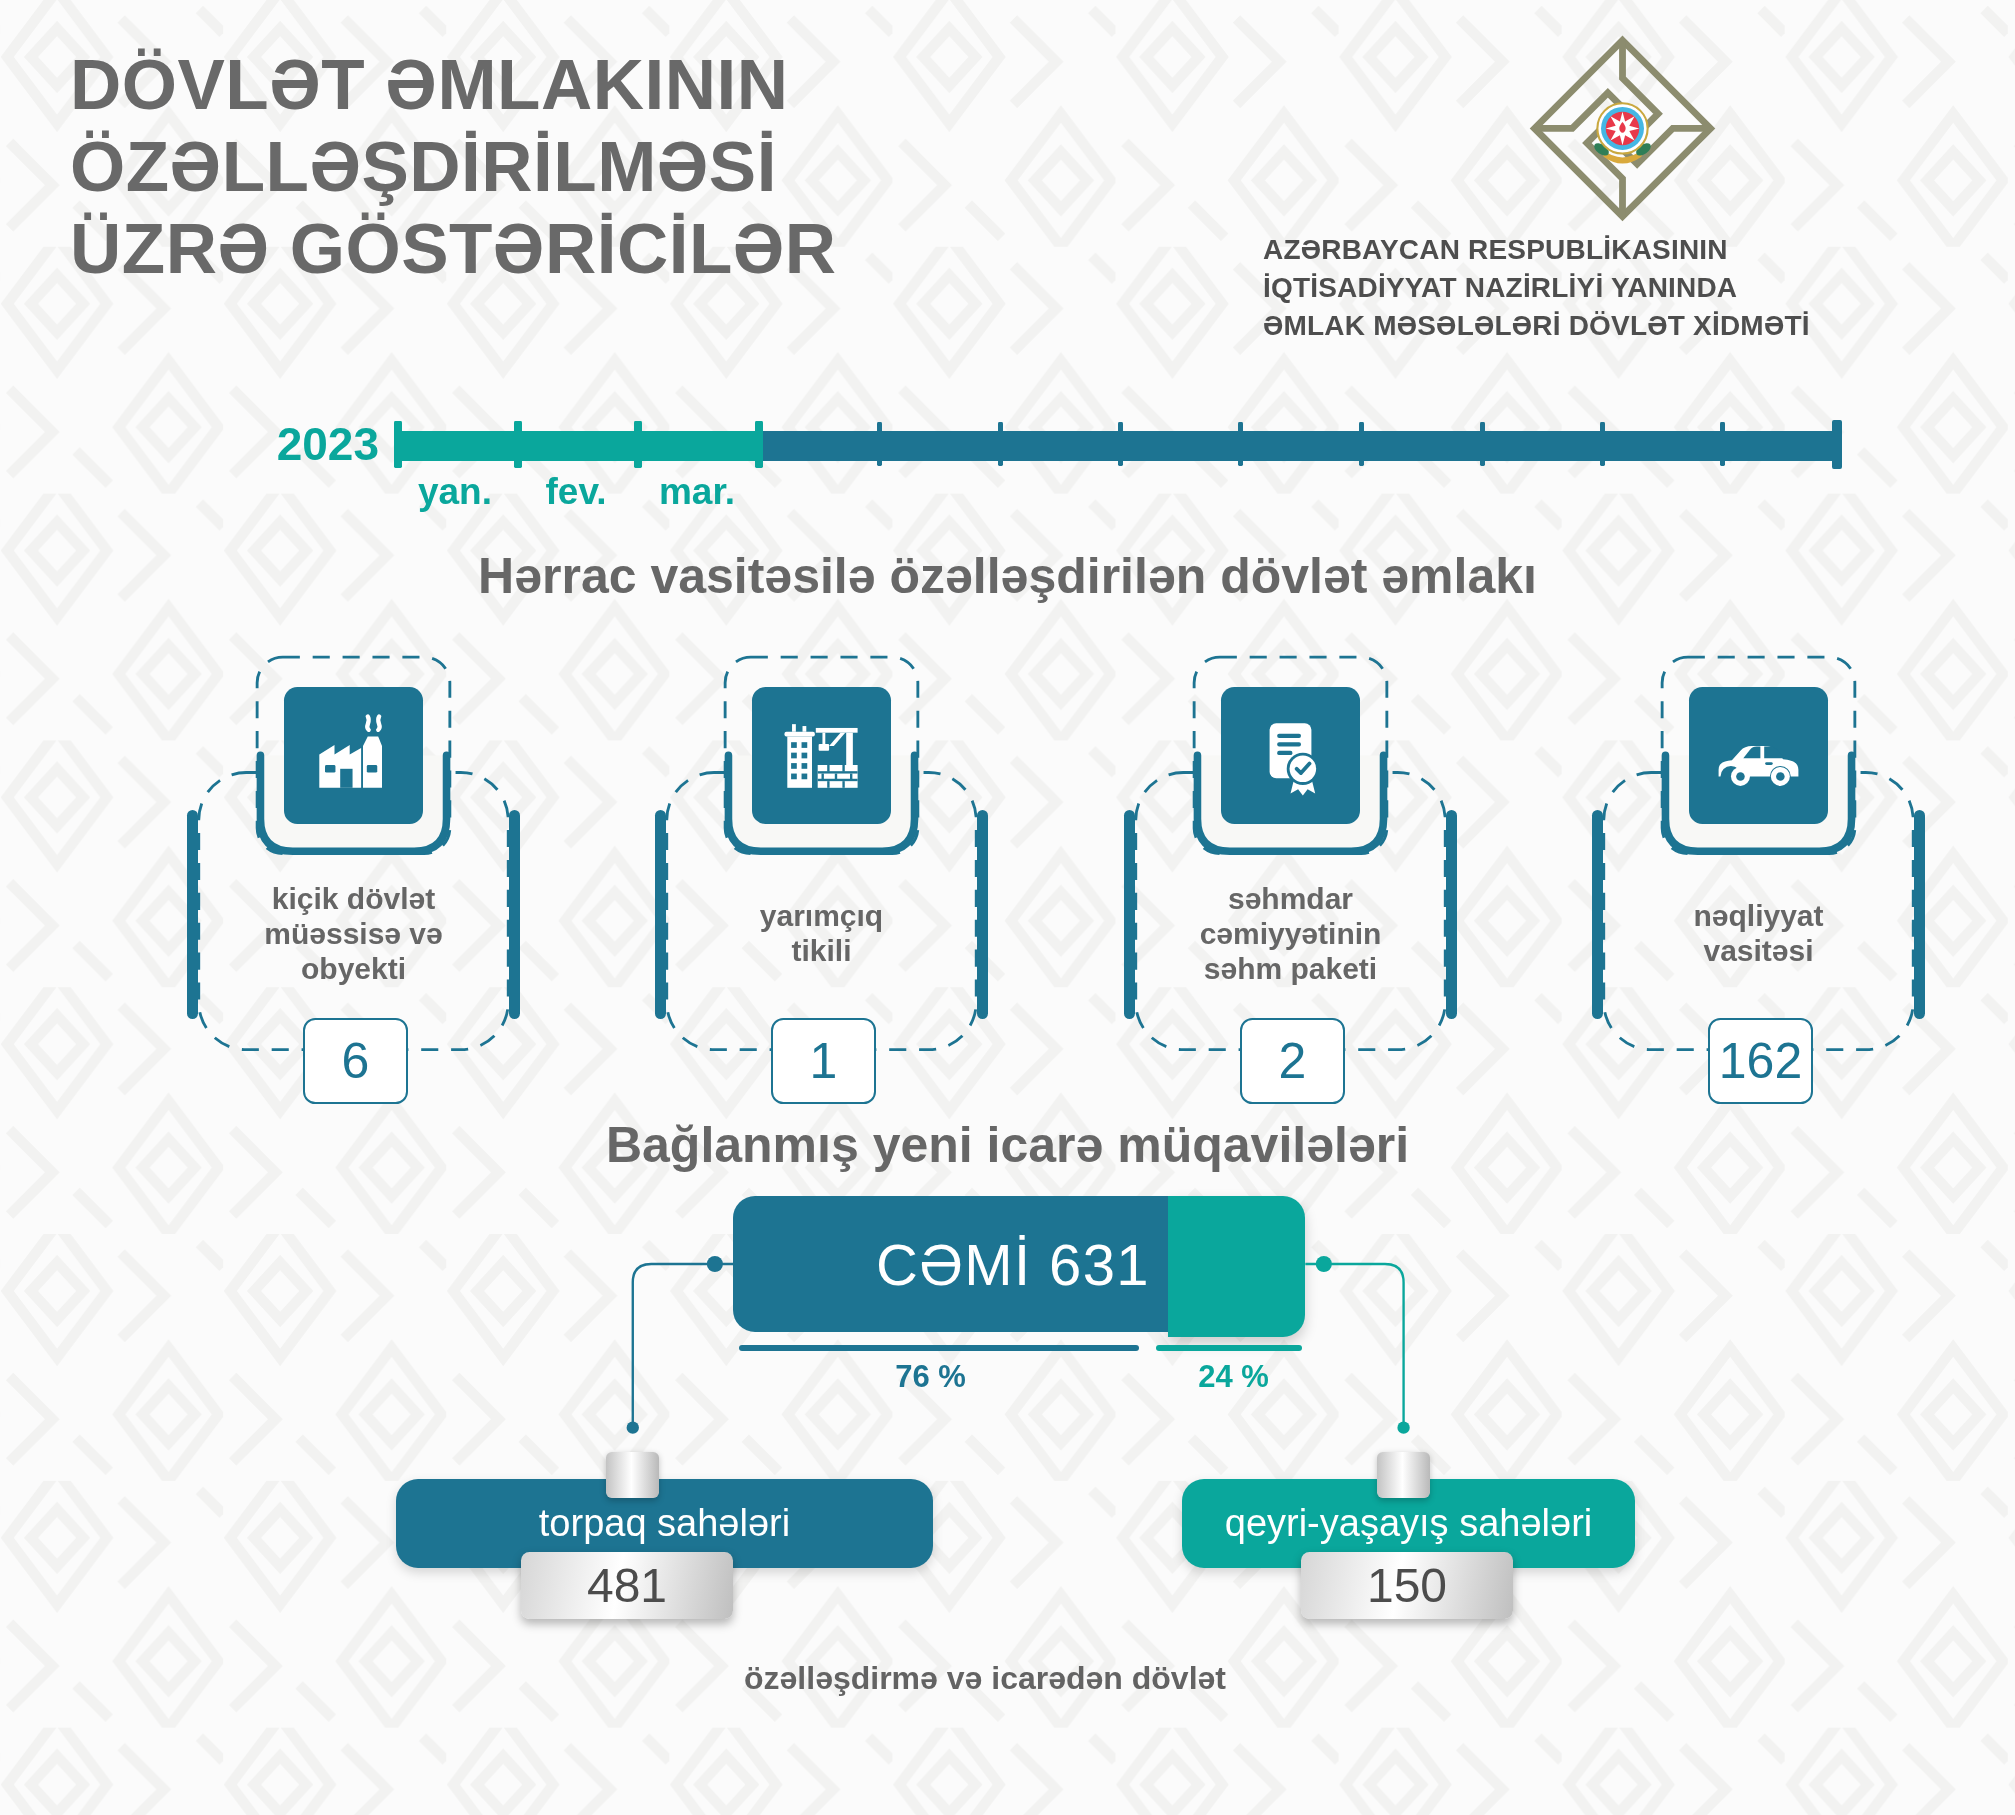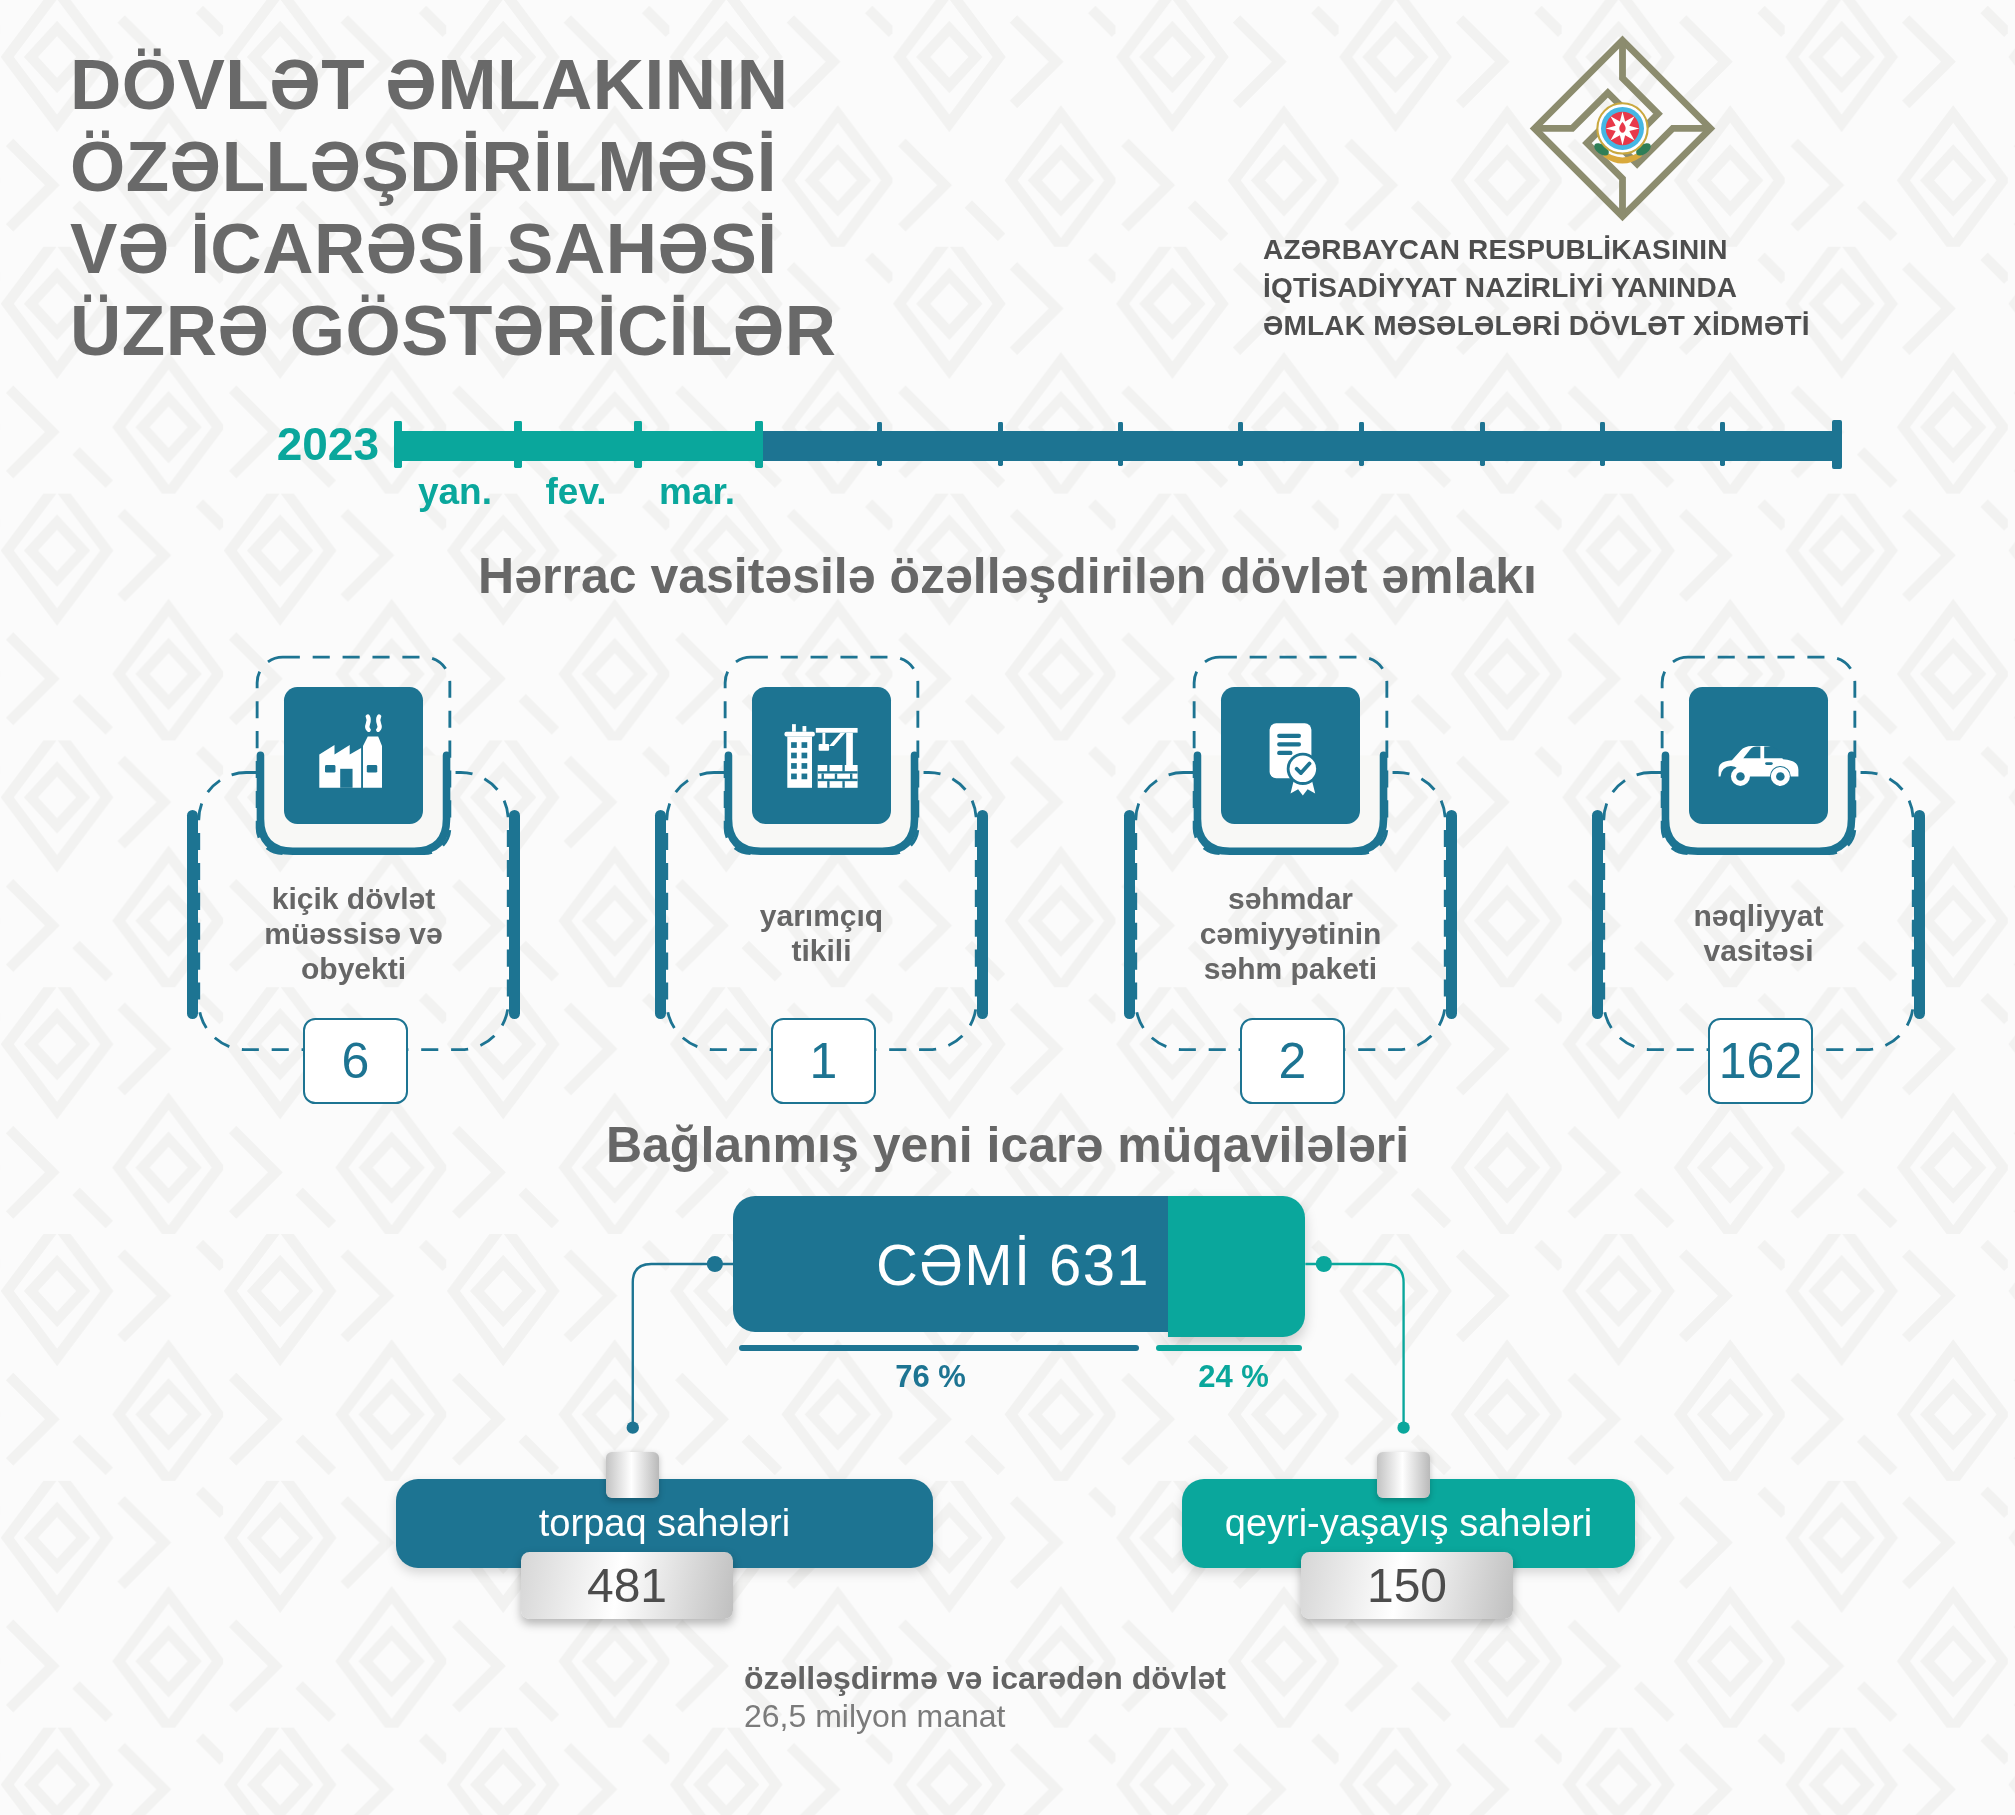--- a/index.html
+++ b/index.html
@@ -119,7 +119,6 @@
 <div id="title-block" class="abs">
   <div class="title-line">DÖVLƏT ƏMLAKININ</div>
   <div class="title-line">ÖZƏLLƏŞDİRİLMƏSİ</div>
-  <div class="title-line">VƏ İCARƏSİ SAHƏSİ</div>
   <div class="title-line">ÜZRƏ GÖSTƏRİCİLƏR</div>
 </div>
 

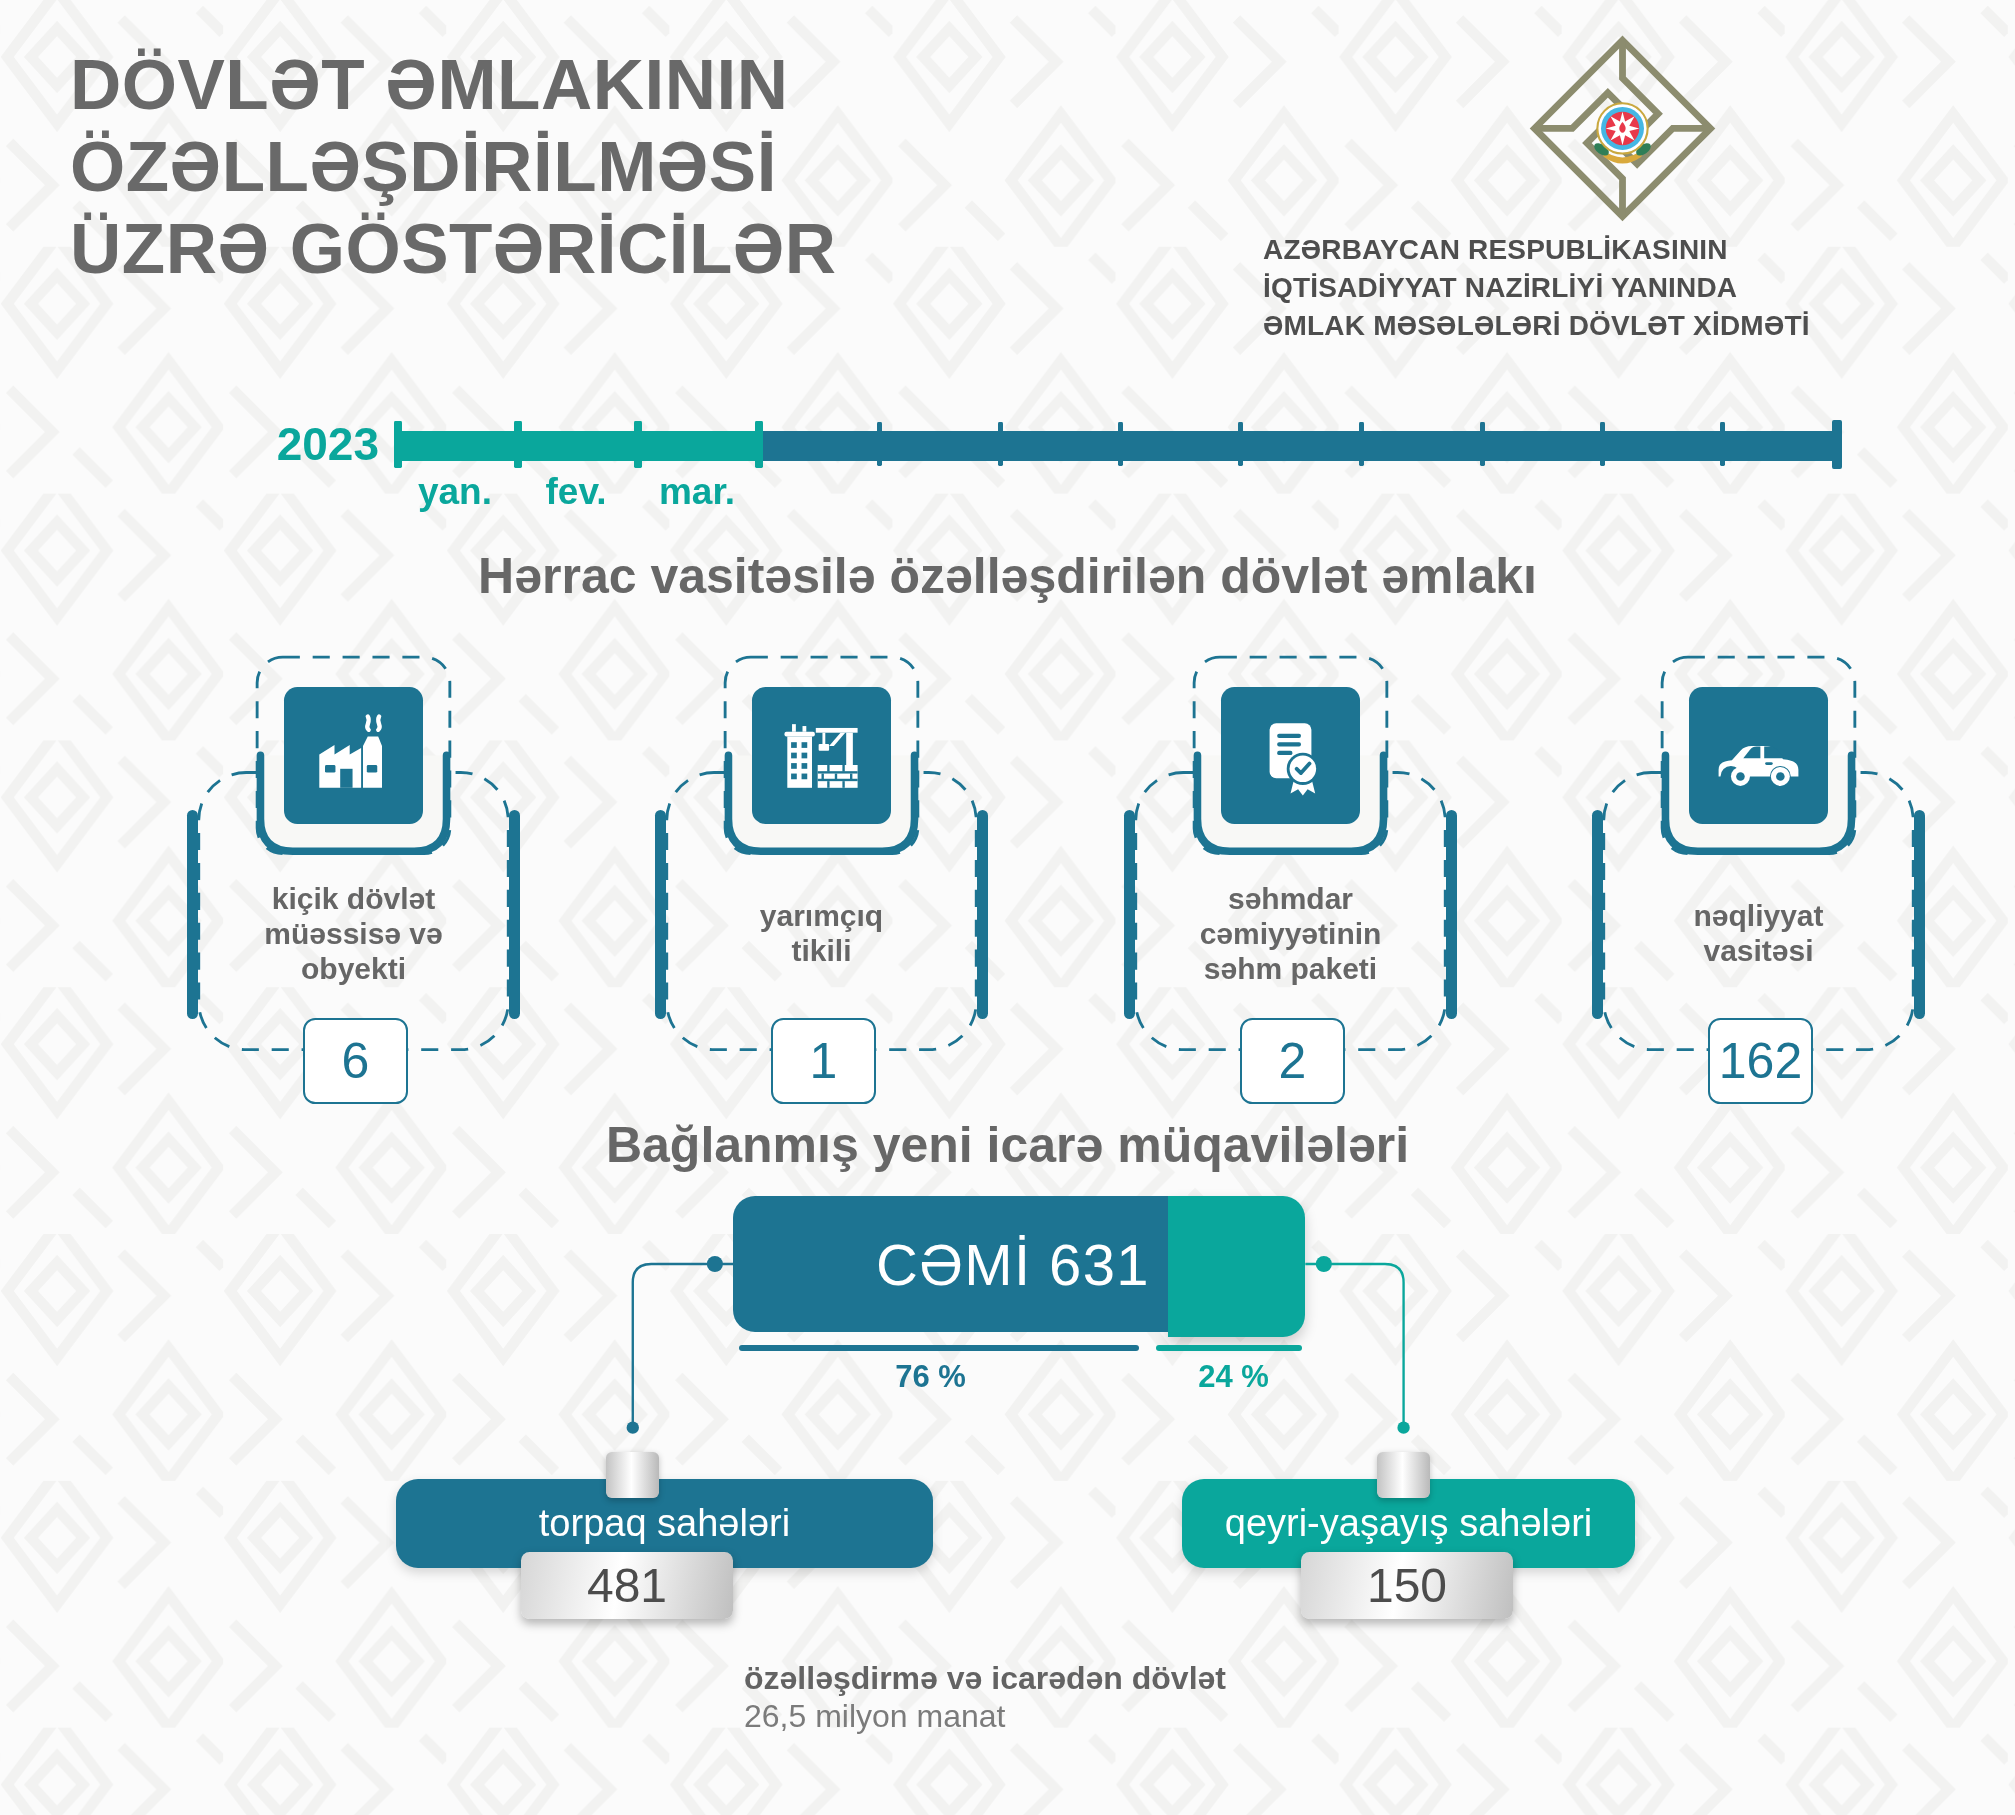--- a/index.html
+++ b/index.html
@@ -344,7 +344,6 @@
 
 <div id="footer-block" class="abs">
   <div class="footer-line">özəlləşdirmə və icarədən dövlət</div>
-  <div class="footer-line light">26,5 milyon manat</div>
 </div>
 
 

